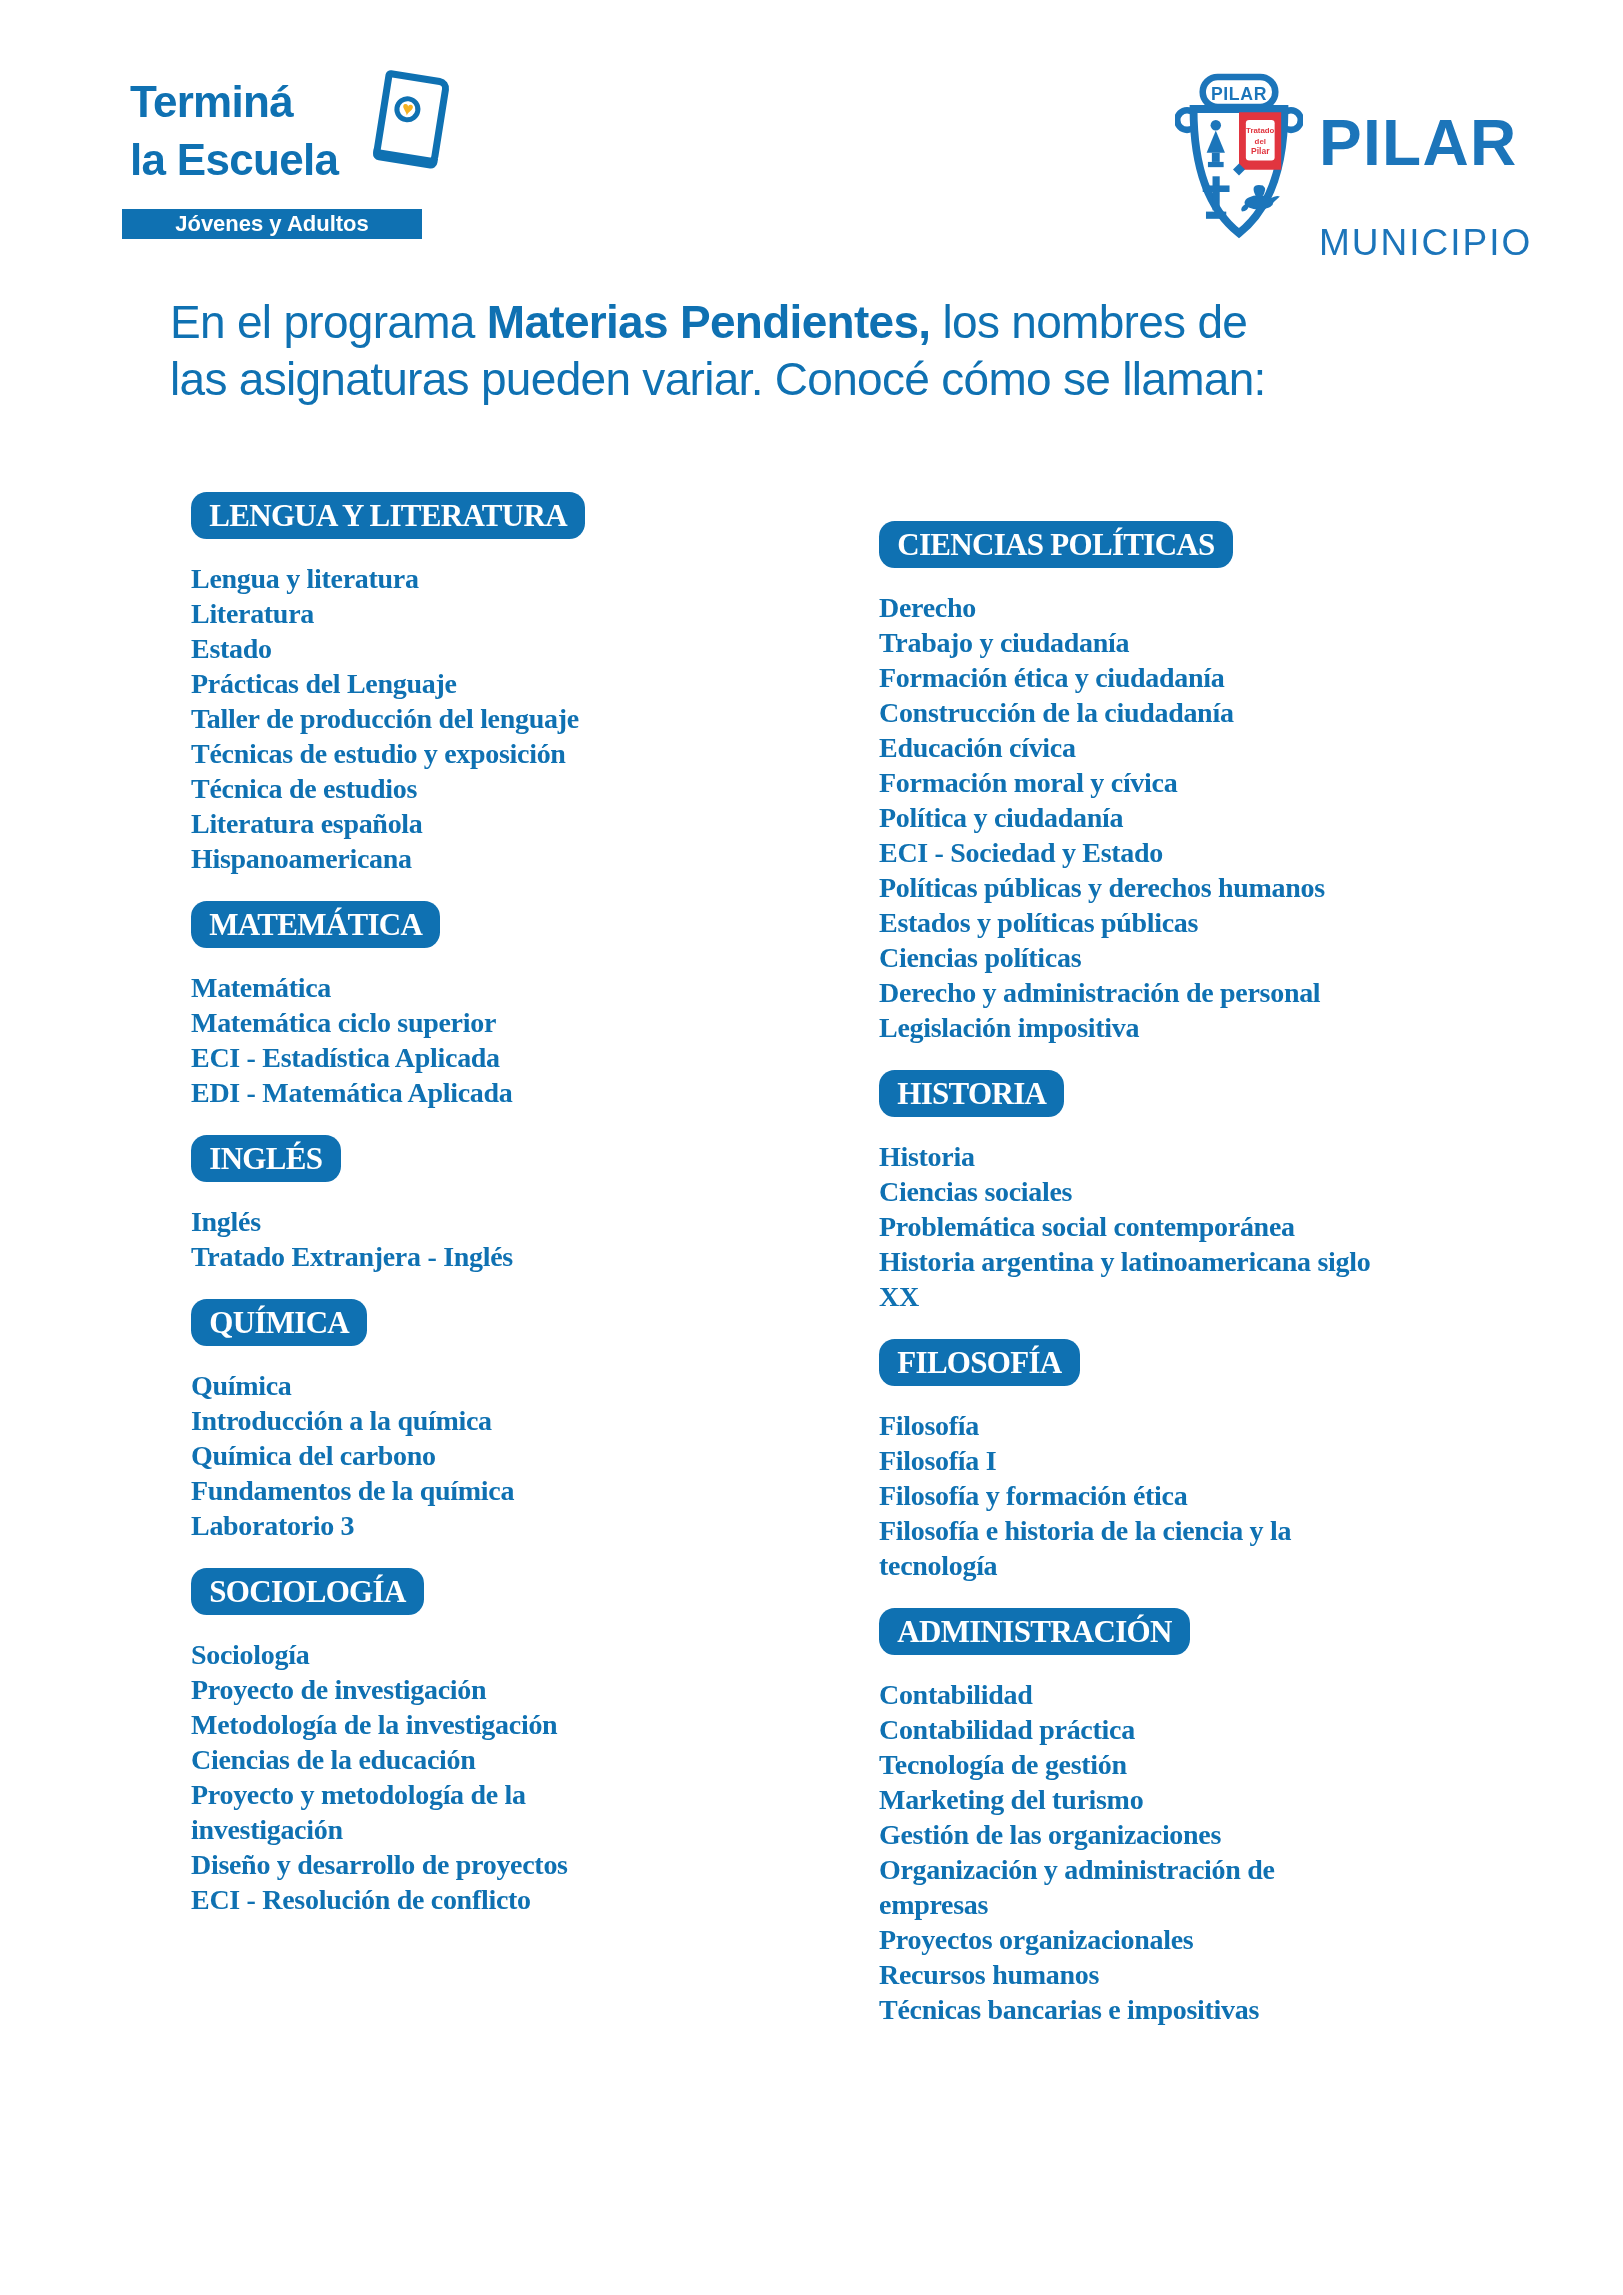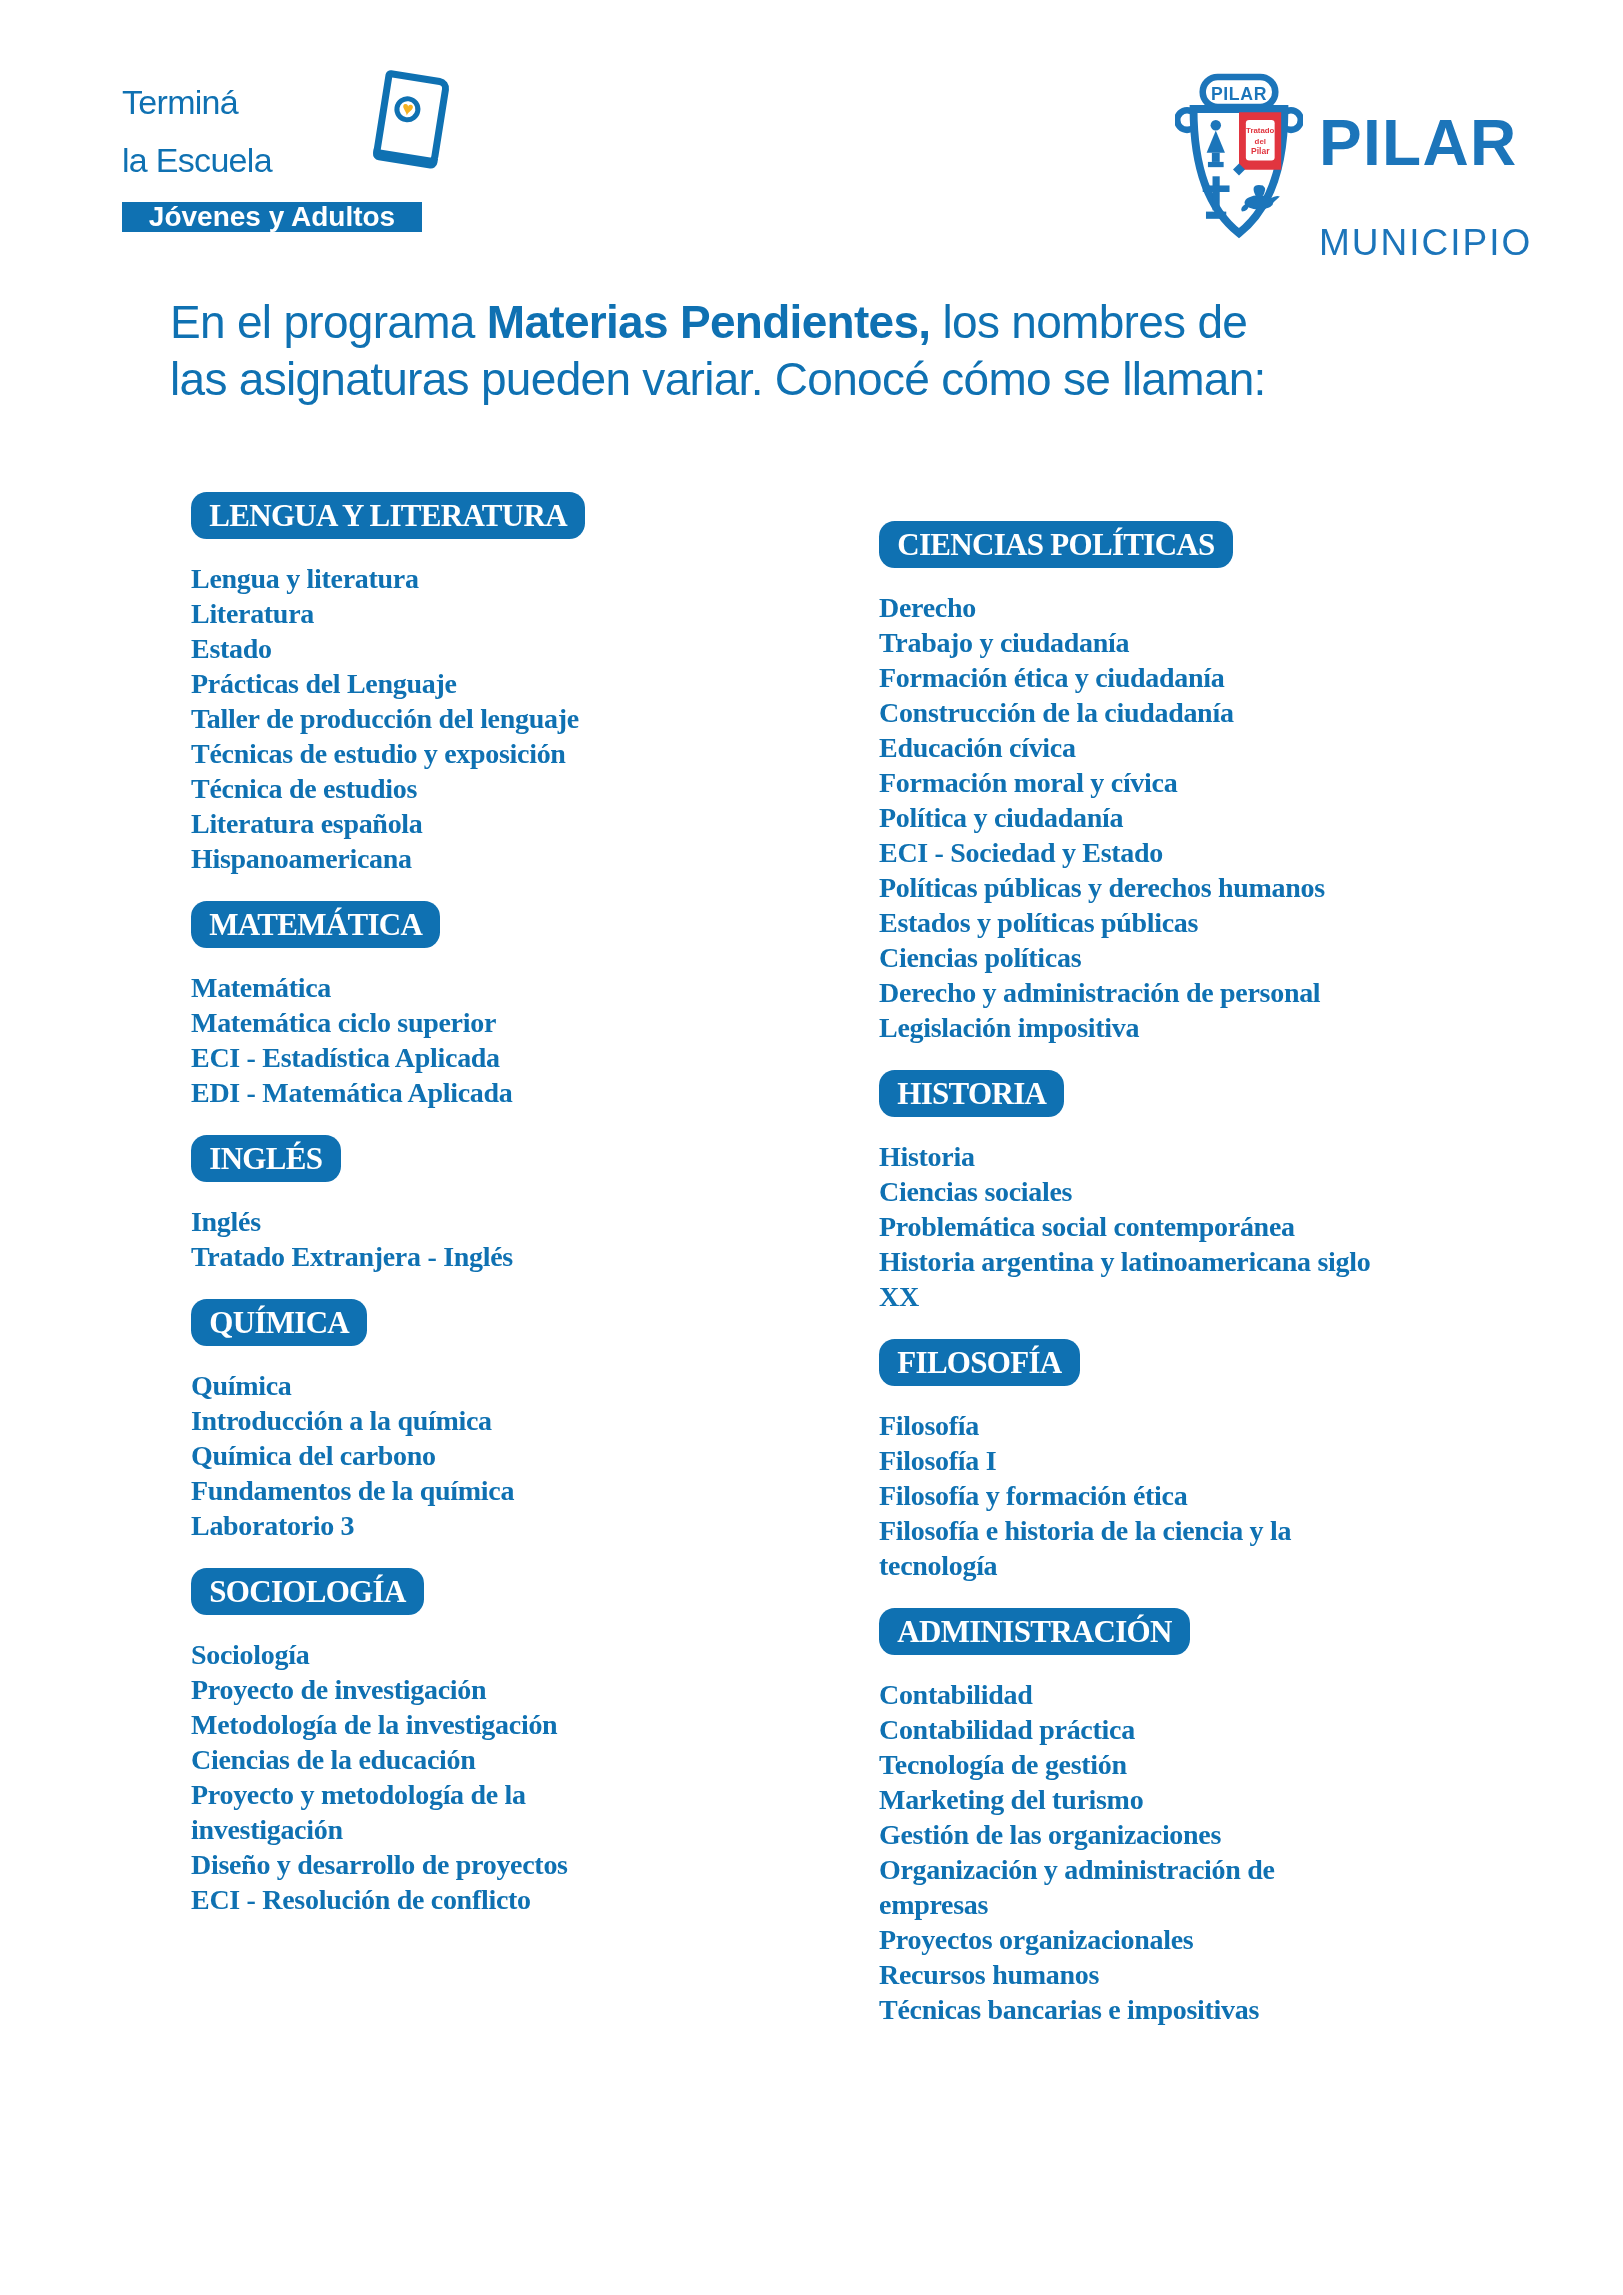--- a/index.html
+++ b/index.html
@@ -15,7 +15,7 @@
 
   
   .brand{position:absolute;left:122px;top:73px;}
-  .brand-title{font-size:34px;line-height:58px;font-weight:400;color:var(--accent);letter-spacing:-0.7px;}
+  .brand-title{font-size:44px;line-height:58px;font-weight:700;color:var(--accent);letter-spacing:-0.7px;margin-left:8px;}
   .brand-bar{margin-top:13px;width:300px;height:30px;line-height:30px;background:var(--accent);
              color:#fff;text-align:center;font-weight:700;font-size:28px;}
   .book{position:absolute;left:257px;top:1.3px;width:65px;height:89px;background:#fff;

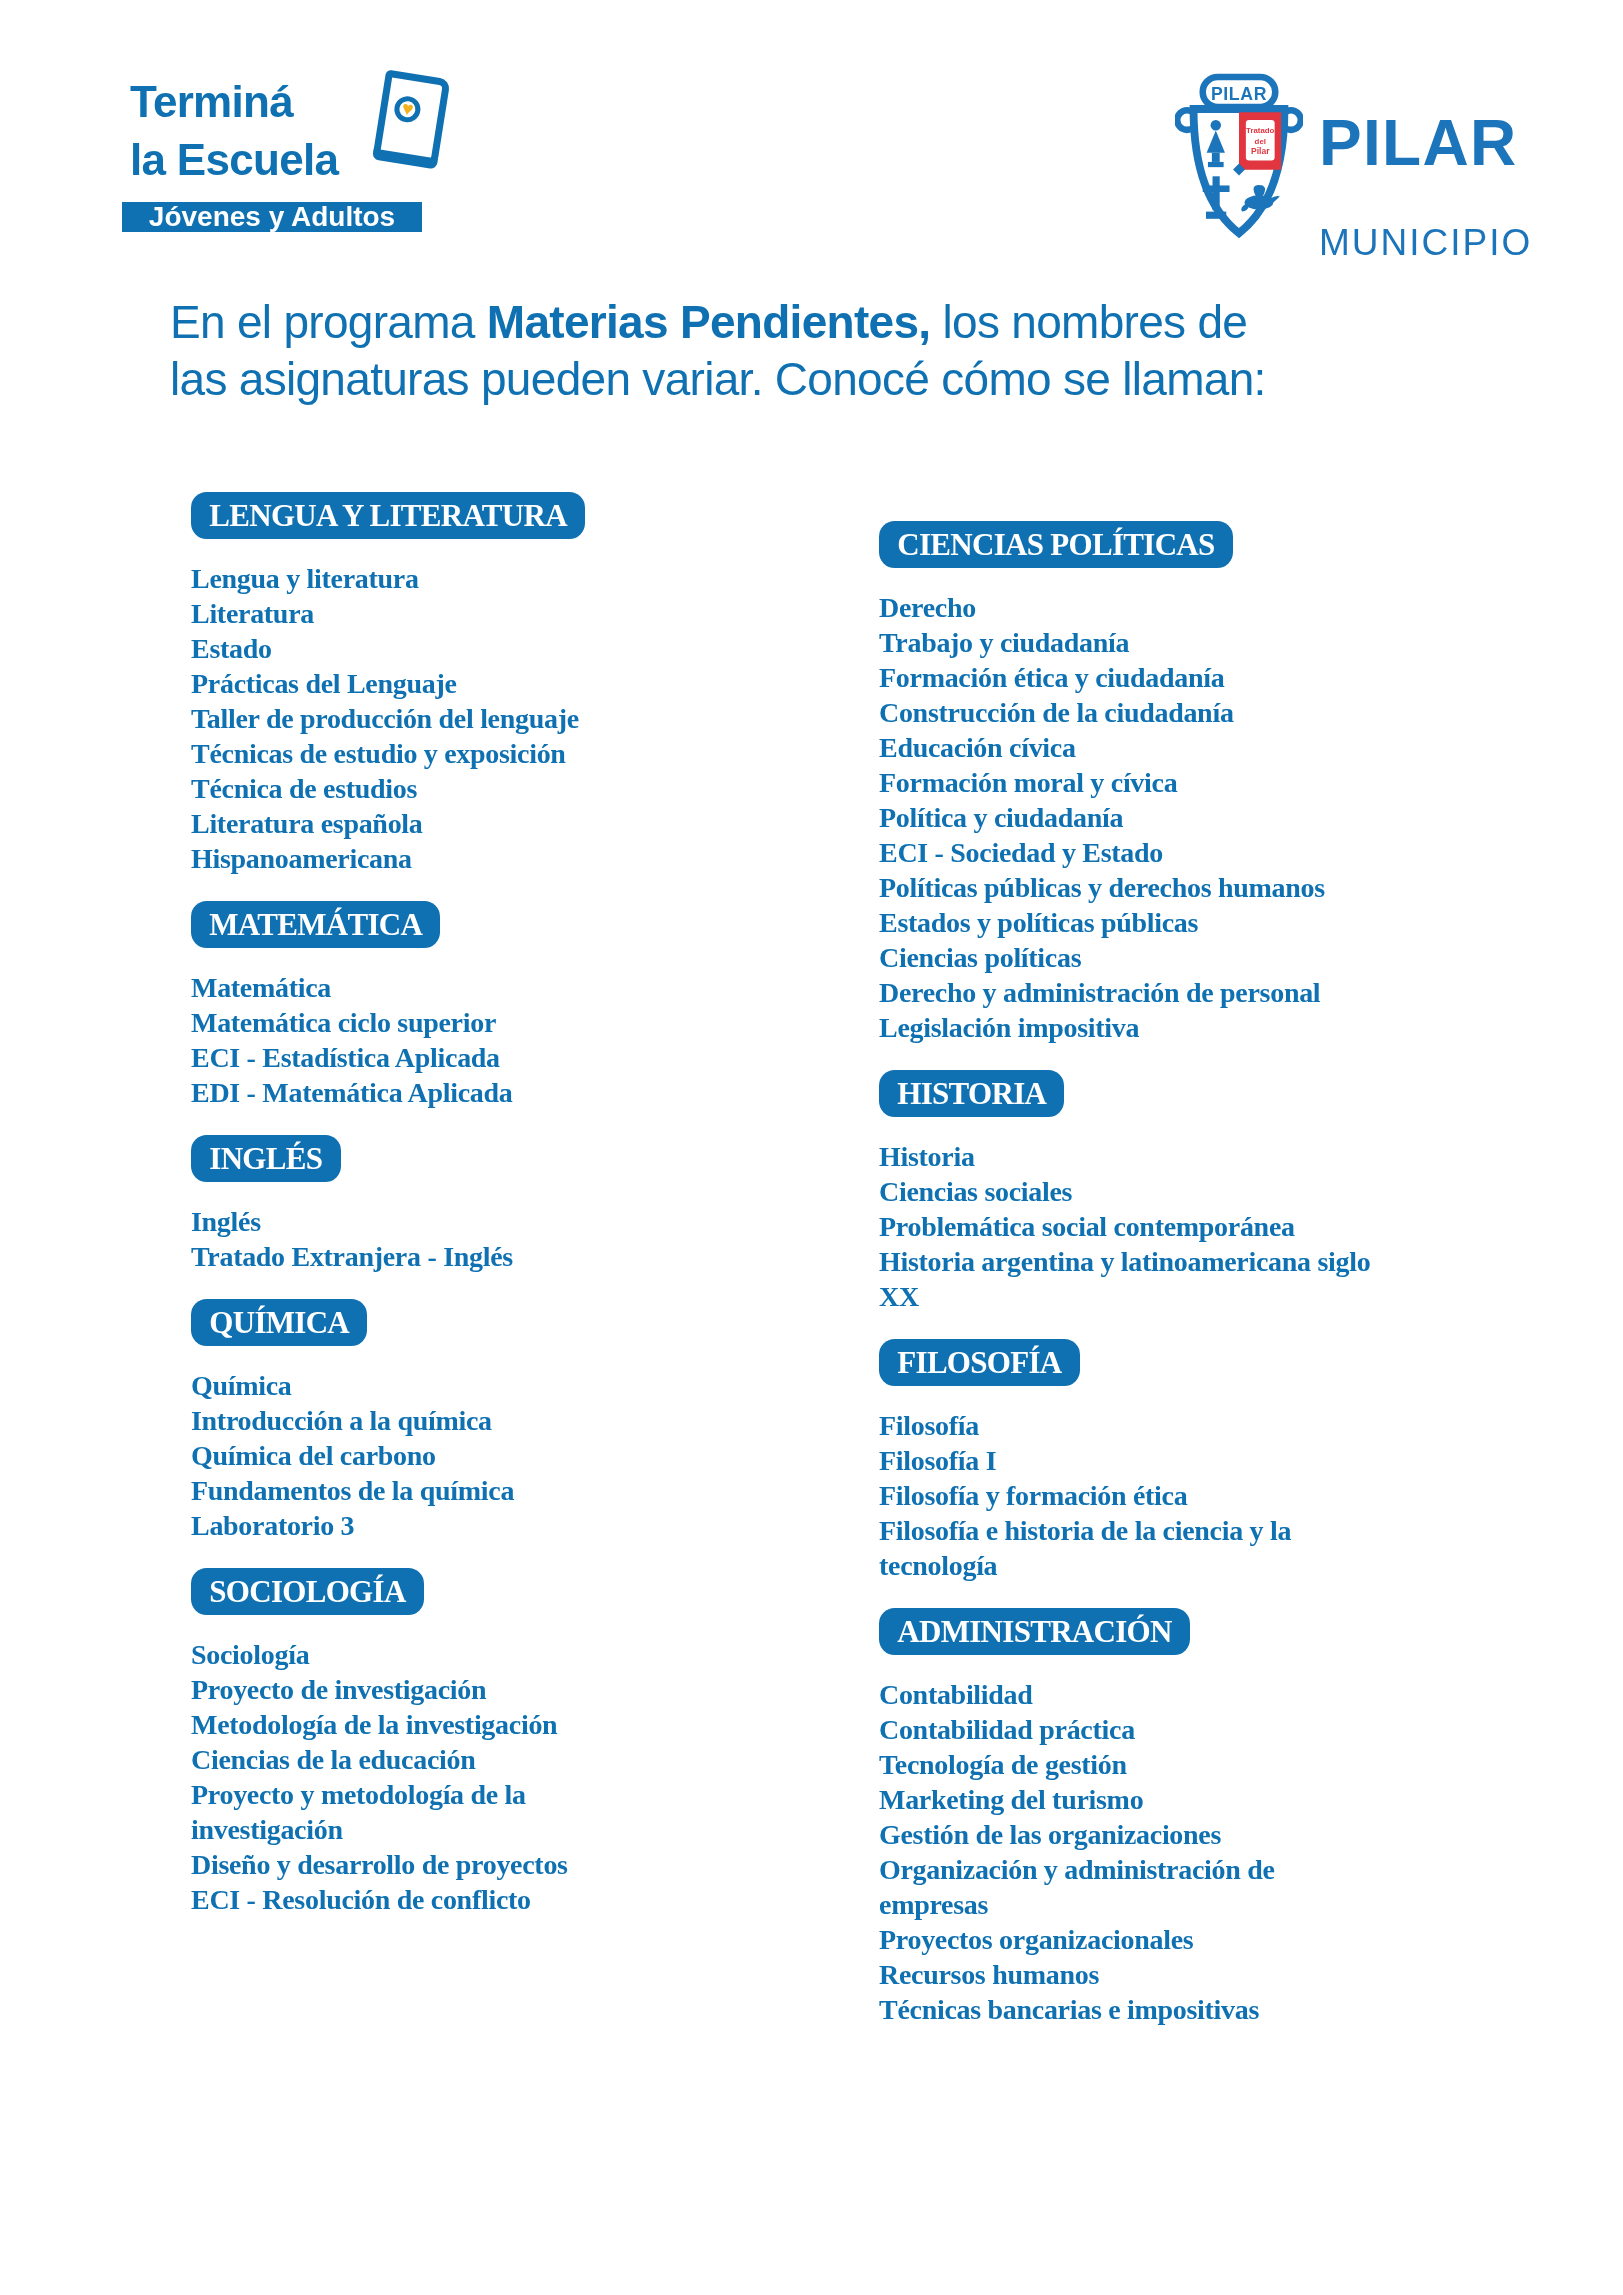--- a/index.html
+++ b/index.html
@@ -16,8 +16,8 @@
   
   .brand{position:absolute;left:122px;top:73px;}
   .brand-title{font-size:44px;line-height:58px;font-weight:700;color:var(--accent);letter-spacing:-0.7px;margin-left:8px;}
-  .brand-bar{margin-top:13px;width:300px;height:30px;line-height:30px;background:var(--accent);
-             color:#fff;text-align:center;font-weight:700;font-size:28px;}
+  .brand-bar{margin-top:20px;width:300px;height:30px;line-height:30px;background:var(--accent);
+             color:#fff;text-align:center;font-weight:700;font-size:22px;}
   .book{position:absolute;left:257px;top:1.3px;width:65px;height:89px;background:#fff;
         border:7.2px solid var(--accent);border-radius:5.2px 10.5px 10.5px 5.2px;transform:rotate(9deg);}
   .book-ring{position:absolute;left:7.2px;top:15.7px;width:26px;height:26px;border:5.9px solid var(--accent);

